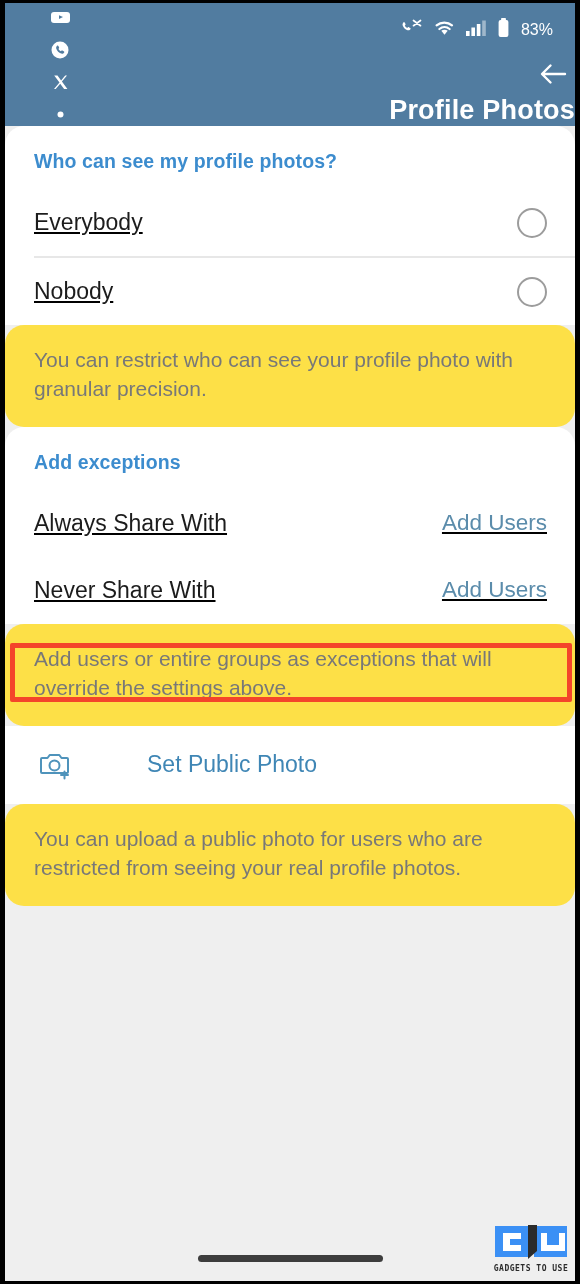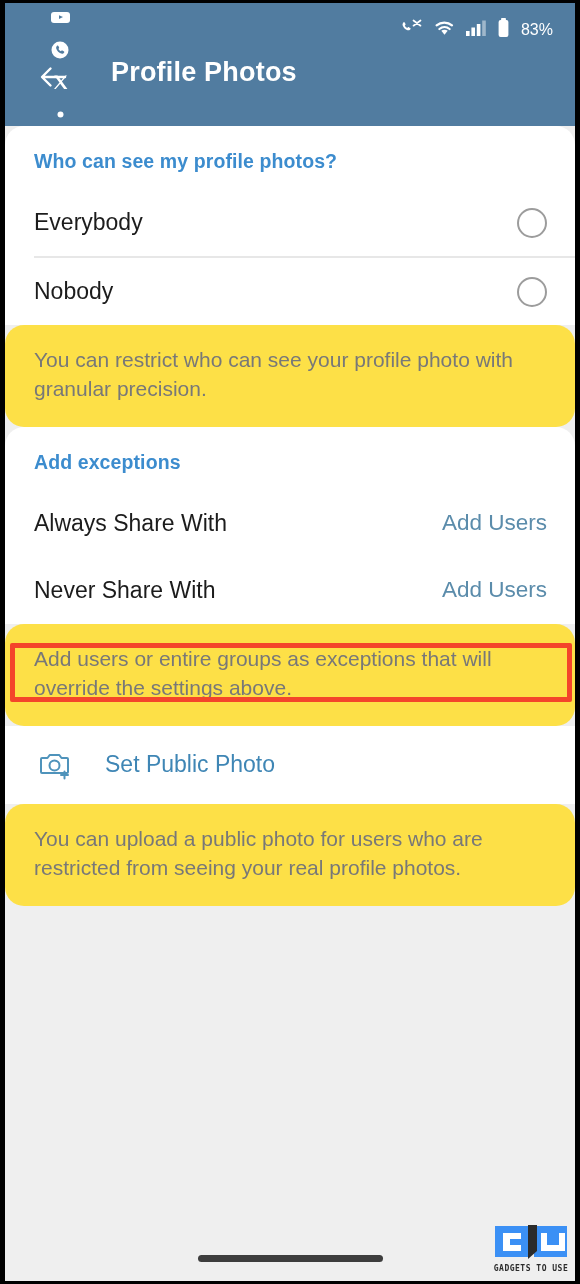--- a/index.html
+++ b/index.html
@@ -41,8 +41,9 @@
     height:69px;
     background:#517ca0;
     display:flex;
-    align-items:flex-start;
+    align-items:flex-end;
     padding:0 0 0 26px;
+    flex-direction:column;
   }
   .backbtn { width:44px; height:44px; display:flex; align-items:center; justify-content:center; cursor:pointer; }
   .appbar-title {

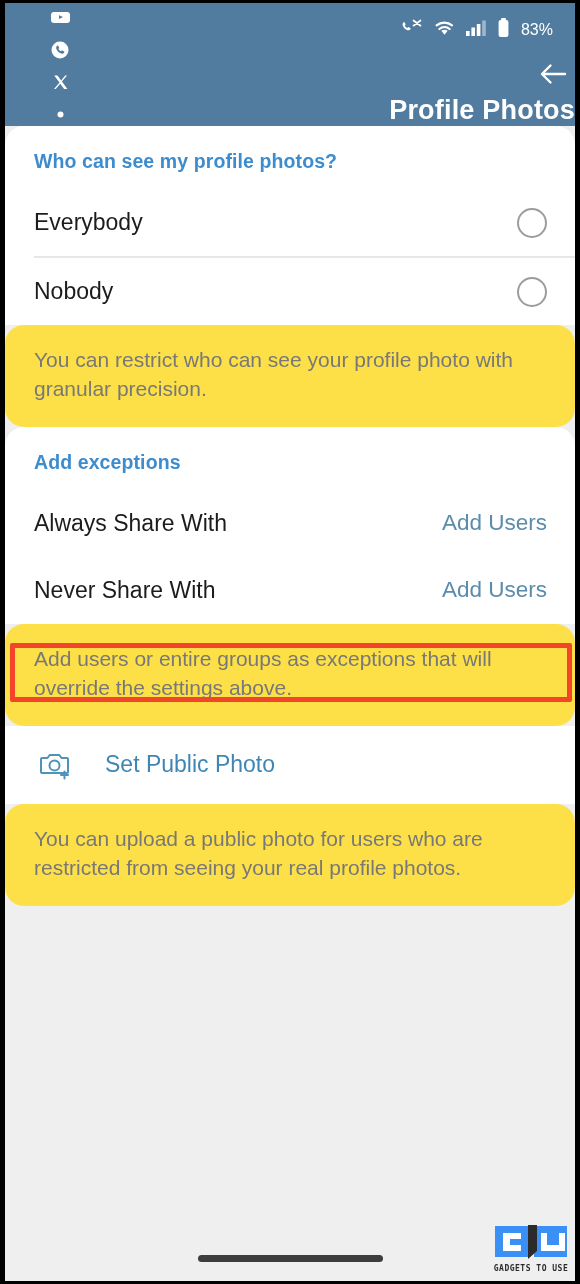--- a/index.html
+++ b/index.html
@@ -74,6 +74,7 @@
     height:67px;
     padding:0 28px 0 29px;
     background:#fff;
+    text-decoration:underline;
   }
   .row-label {
     font-size:23px;

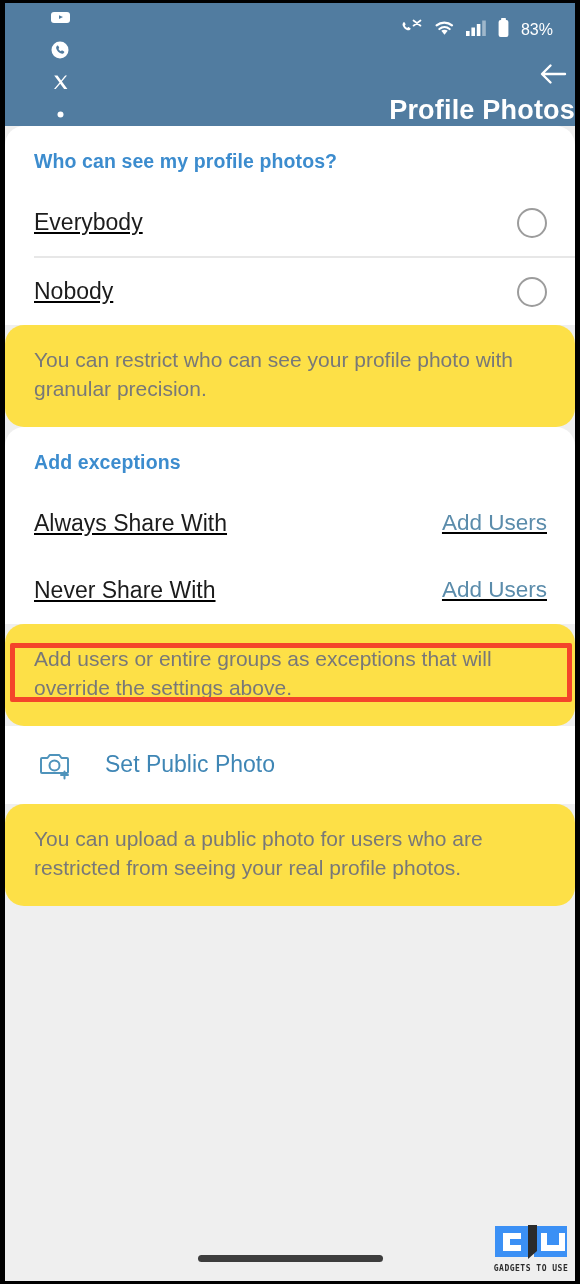--- a/index.html
+++ b/index.html
@@ -131,6 +131,7 @@
     height:78px;
     background:#fff;
     padding-left:29px;
+    gap:42px;
   }
   .photo-icon { width:42px; height:42px; display:flex; align-items:center; justify-content:center; }
   .photo-label {

